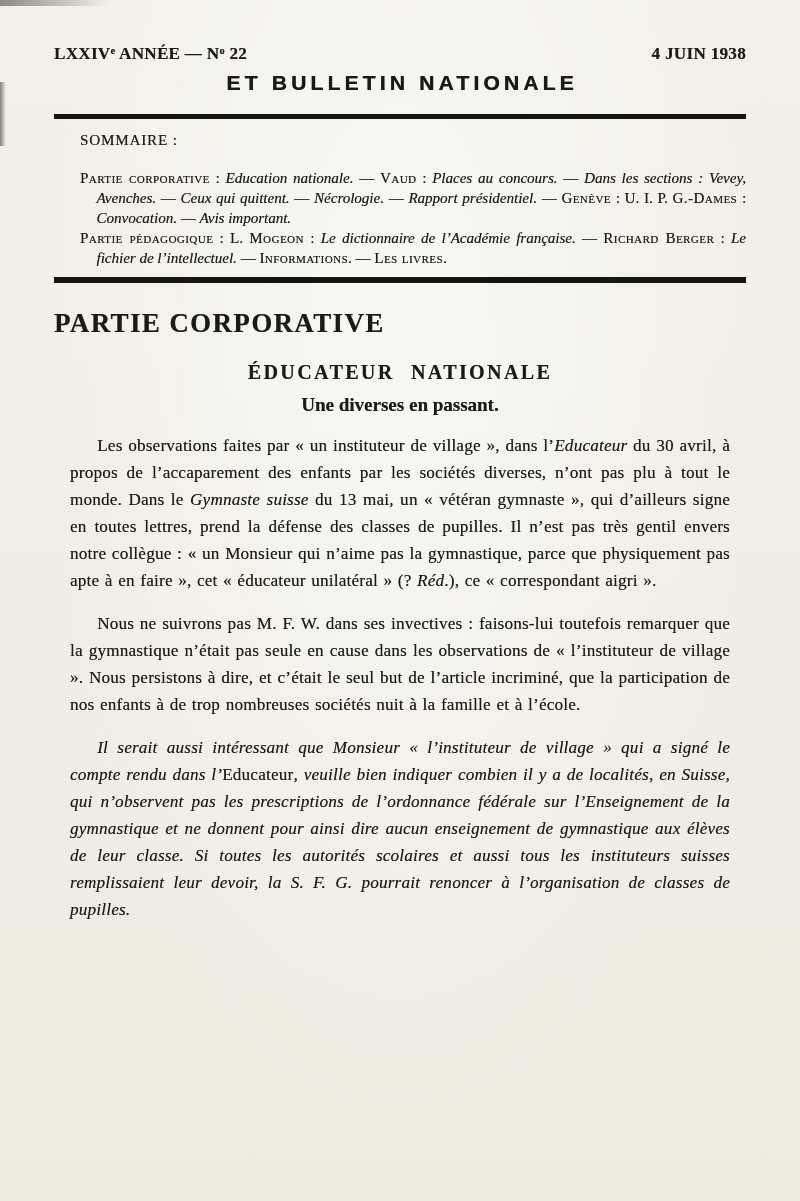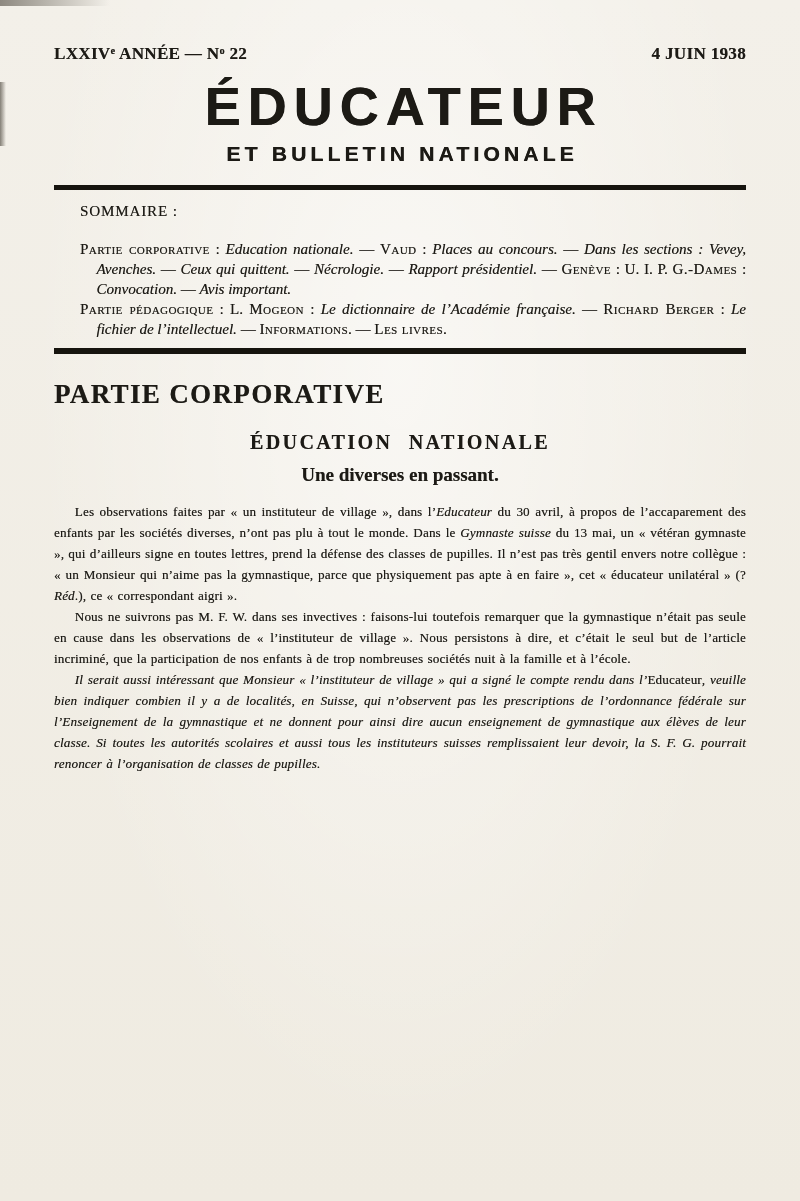--- a/index.html
+++ b/index.html
@@ -137,7 +137,6 @@
       <span class="issue"><span>LXXIV</span><span class="seg-sup">e</span><span> ANNÉE — N</span><span class="seg-sup">o</span><span> 22</span></span>
       <span class="date">4 JUIN 1938</span>
     </div>
-    <h1 class="title">ÉDUCATEUR</h1>
     <div class="subtitle">ET BULLETIN NATIONALE</div>
   </header>
 

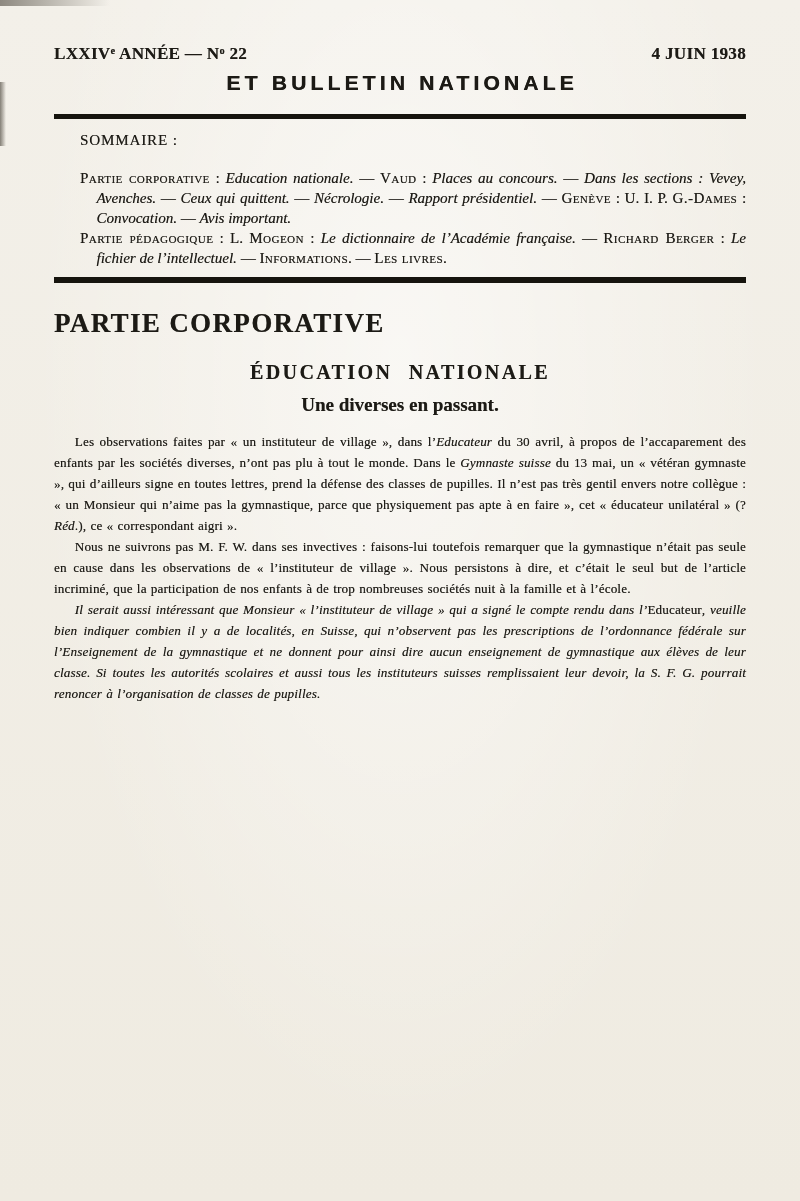--- a/index.html
+++ b/index.html
@@ -152,7 +152,7 @@
 
   <main>
     <h2 class="section-title">PARTIE CORPORATIVE</h2>
-    <h3 class="article-heading">ÉDUCATION NATIONALE</h3>
+    <h3 class="article-heading">ÉDUCATEUR NATIONALE</h3>
     <h4 class="article-subheading">Une diverses en passant.</h4>
 
     <div class="body-text">

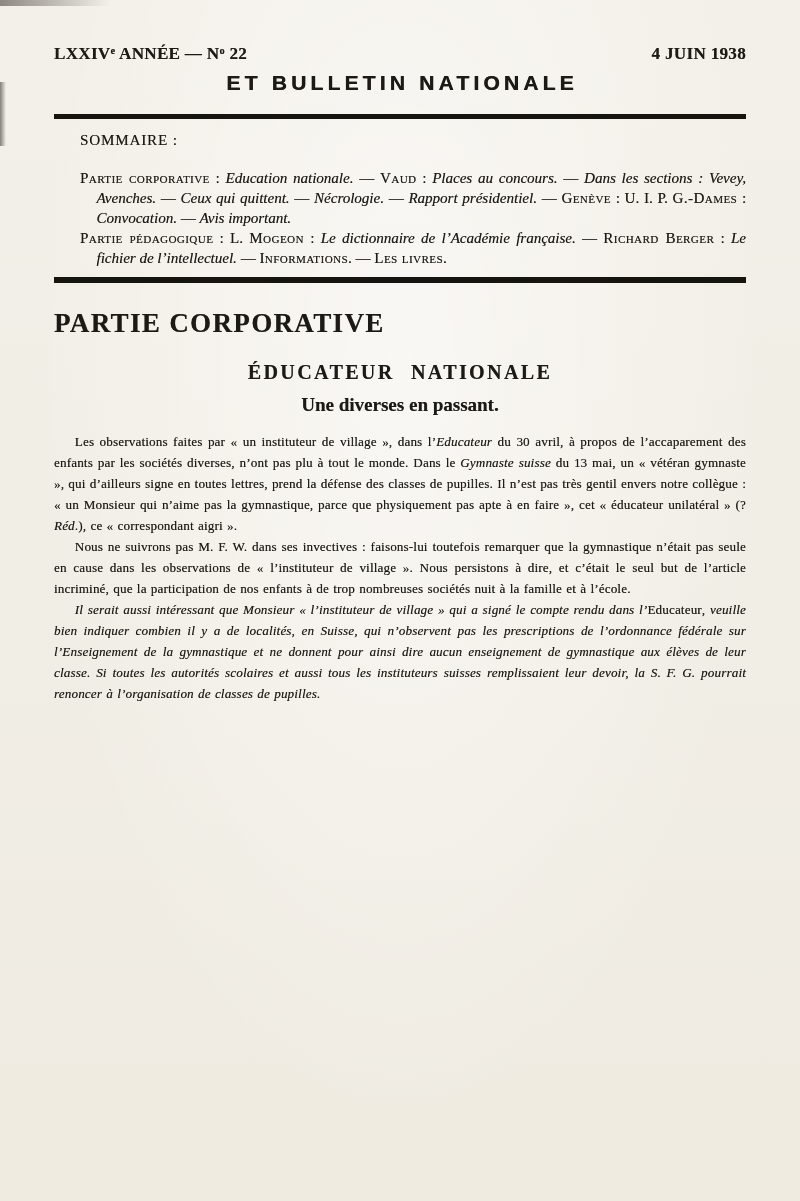--- a/index.html
+++ b/index.html
@@ -108,9 +108,9 @@
 
   .body-text { margin-top: 15px; }
   .para {
-    margin: 0;
-    font-size: 13px;
-    line-height: 21px;
+    margin: 16px;
+    font-size: 17px;
+    line-height: 27px;
     letter-spacing: 0.015em;
     word-spacing: 0.06em;
     text-align: justify;

